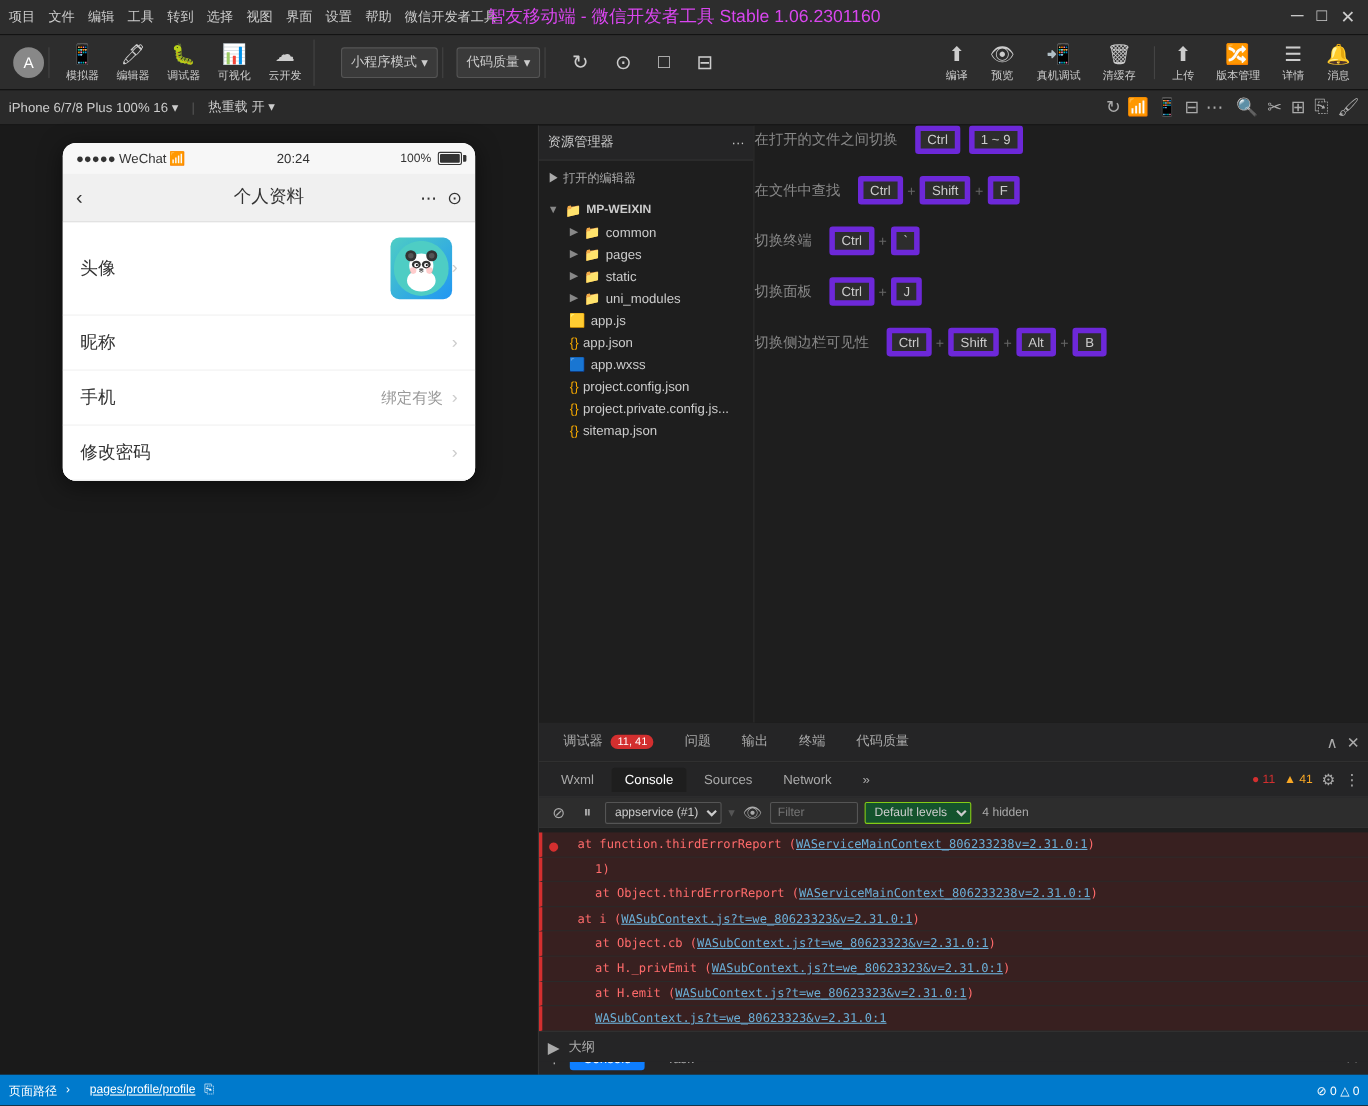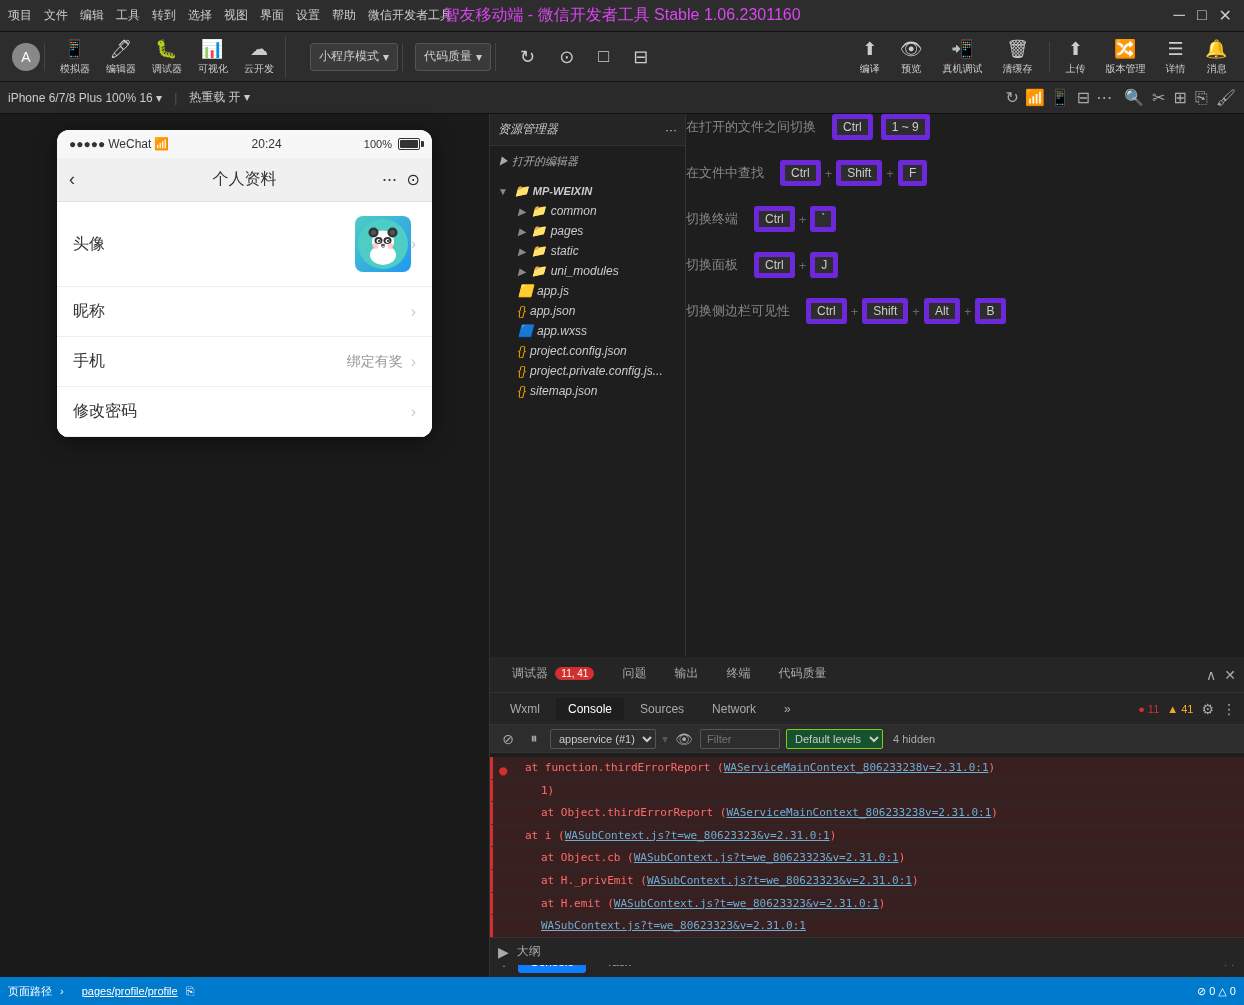--- a/index.html
+++ b/index.html
@@ -544,7 +544,6 @@
       overflow-y: auto;
       border-right: 1px solid #333;
       flex-shrink: 0;
-      font-style: italic;
     }
 
     .main-editor {

